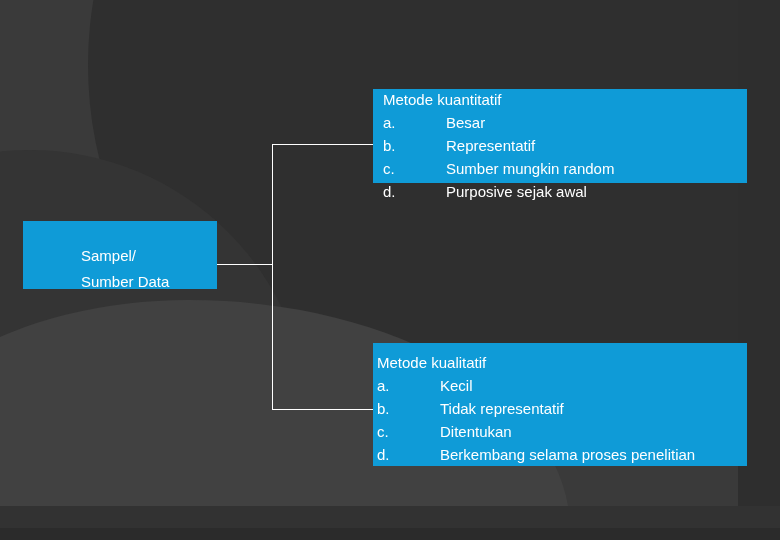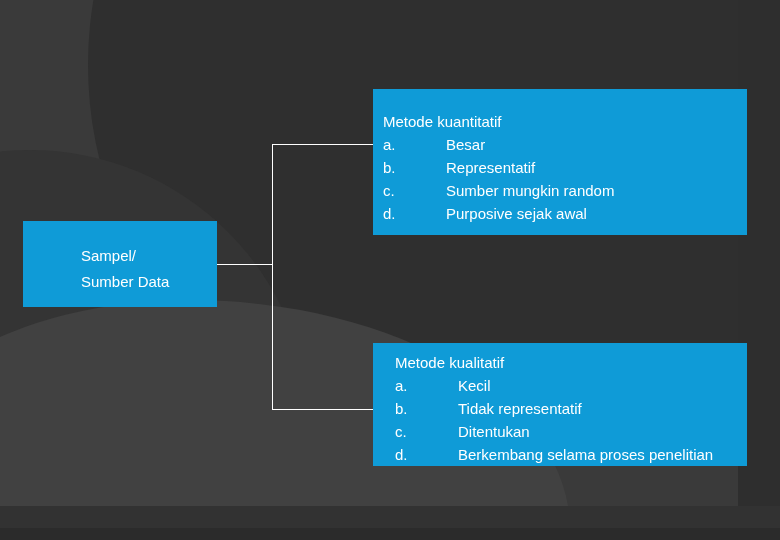--- a/index.html
+++ b/index.html
@@ -131,8 +131,8 @@
     left: 373px;
     top: 89px;
     width: 374px;
-    height: 146px;
-    padding: 22px 0 0 10px;
+    height: 94px;
+    padding: 0 0 0 10px;
     font-size: 15px;
   }
   .box-kual {

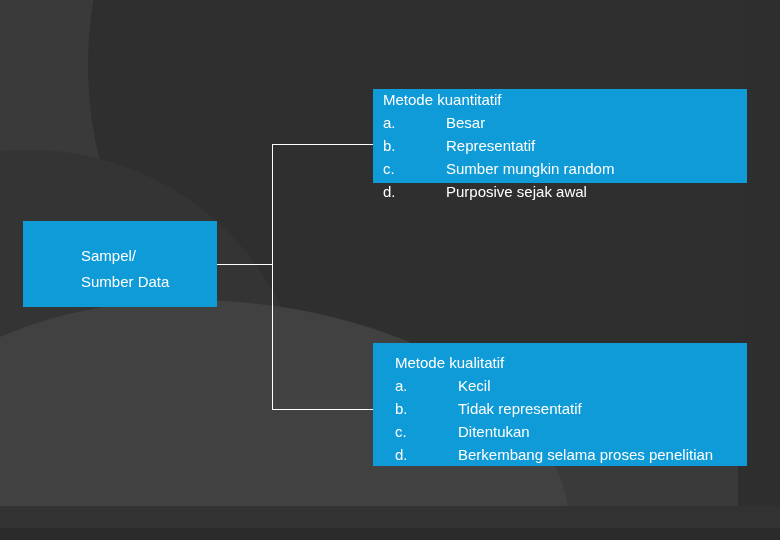--- a/index.html
+++ b/index.html
@@ -122,7 +122,7 @@
     left: 23px;
     top: 221px;
     width: 194px;
-    height: 86px;
+    height: 68px;
     padding: 22px 0 0 58px;
     font-size: 15px;
     line-height: 26px;

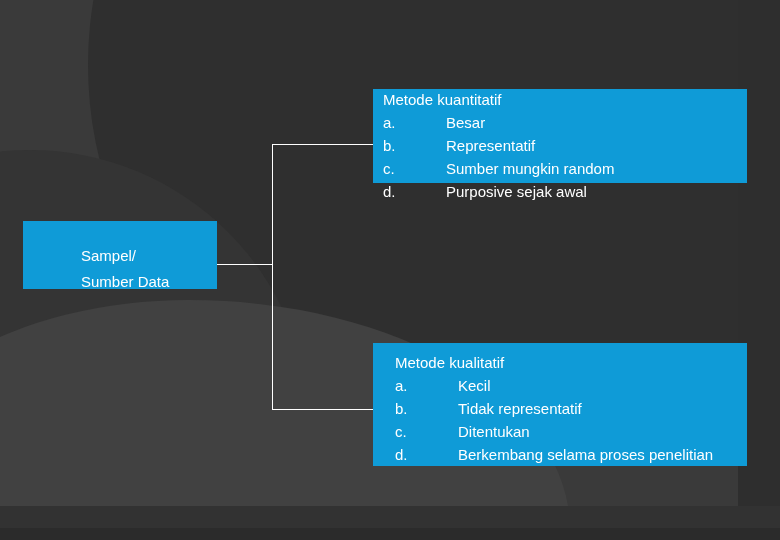--- a/index.html
+++ b/index.html
@@ -140,7 +140,7 @@
     top: 343px;
     width: 374px;
     height: 123px;
-    padding: 9px 0 0 22px;
+    padding: 9px 0 0 4px;
     font-size: 15px;
   }
   .box-title {

